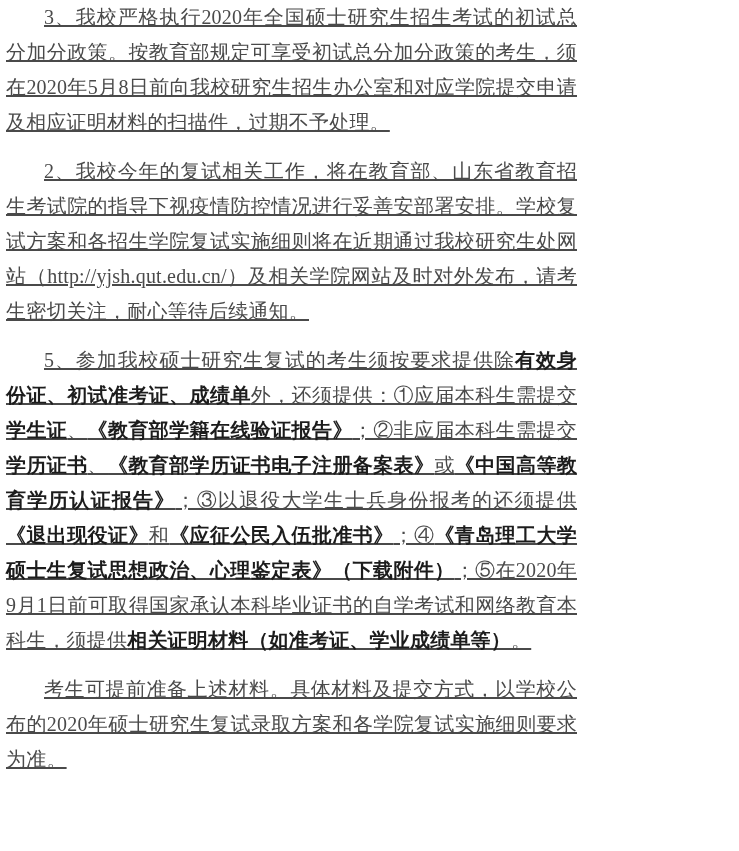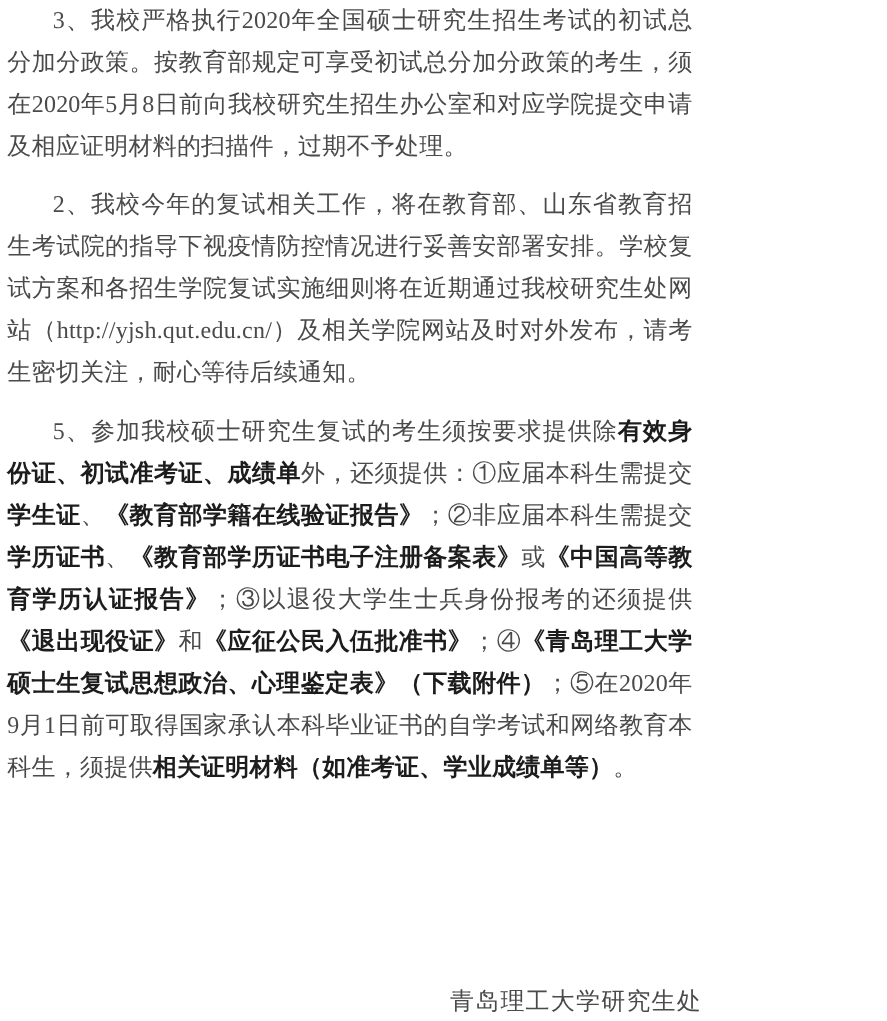--- a/index.html
+++ b/index.html
@@ -24,6 +24,7 @@
     width: 601px;
     height: 851px;
     position: relative;
+    text-decoration: underline;
   }
   .content {
     padding: 0 24px 0 6px;

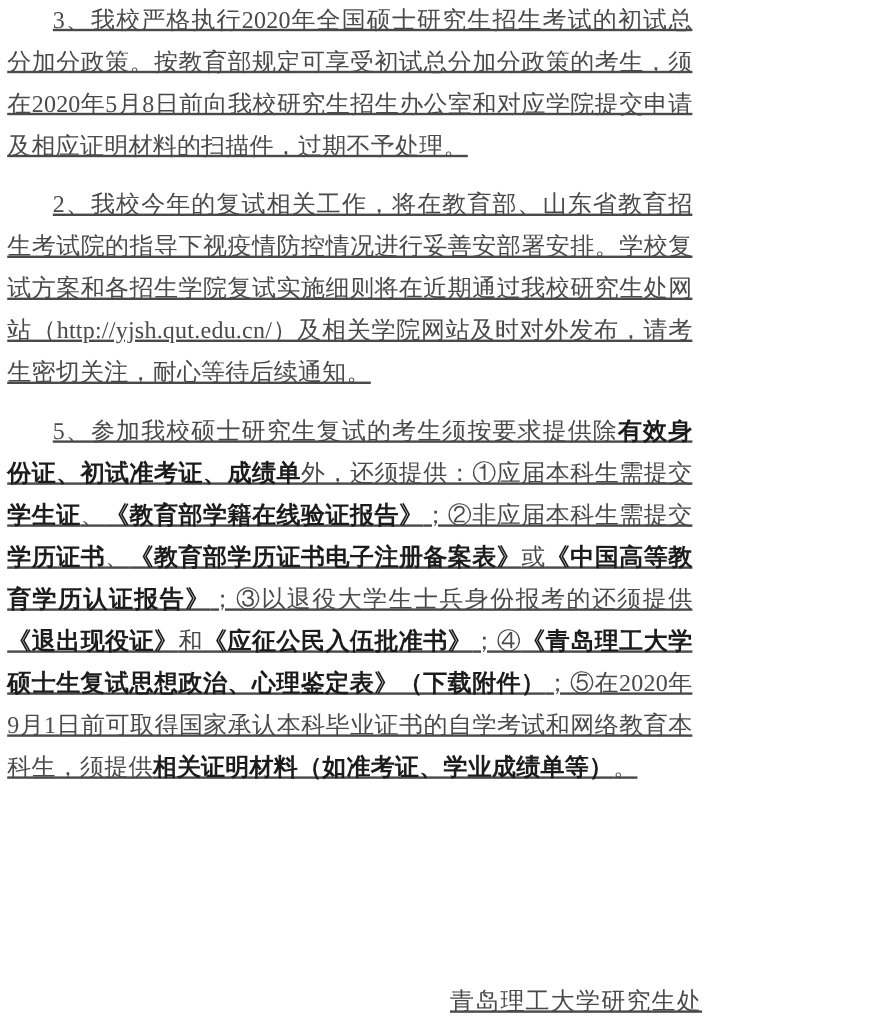--- a/index.html
+++ b/index.html
@@ -66,6 +66,7 @@
   <p class="para"><span class="run">3、我校严格执行2020年全国硕士研究生招生考试的初试总分加分政策。按教育部规定可享受初试总分加分政策的考生，须在2020年5月8日前向我校研究生招生办公室和对应学院提交申请及相应证明材料的扫描件，过期不予处理。</span></p>
       <p class="para"><span class="run">2、我校今年的复试相关工作，将在教育部、山东省教育招生考试院的指导下视疫情防控情况进行妥善安部署安排。学校复试方案和各招生学院复试实施细则将在近期通过我校研究生处网站（http://yjsh.qut.edu.cn/）及相关学院网站及时对外发布，请考生密切关注，耐心等待后续通知。</span></p>
       <p class="para"><span class="run">5、参加我校硕士研究生复试的考生须按要求提供除</span><span class="run bold">有效身份证、初试准考证、成绩单</span><span class="run">外，还须提供：①应届本科生需提交</span><span class="run bold">学生证</span><span class="run">、</span><span class="run bold">《教育部学籍在线验证报告》</span><span class="run">；②非应届本科生需提交</span><span class="run bold">学历证书</span><span class="run">、</span><span class="run bold">《教育部学历证书电子注册备案表》</span><span class="run">或</span><span class="run bold">《中国高等教育学历认证报告》</span><span class="run">；③以退役大学生士兵身份报考的还须提供</span><span class="run bold">《退出现役证》</span><span class="run">和</span><span class="run bold">《应征公民入伍批准书》</span><span class="run">；④</span><span class="run bold">《青岛理工大学硕士生复试思想政治、心理鉴定表》（下载附件）</span><span class="run">；⑤在2020年9月1日前可取得国家承认本科毕业证书的自学考试和网络教育本科生，须提供</span><span class="run bold">相关证明材料（如准考证、学业成绩单等）</span><span class="run">。</span></p>
+      <p class="para"><span class="run">考生可提前准备上述材料。具体材料及提交方式，以学校公布的2020年硕士研究生复试录取方案和各学院复试实施细则要求为准。</span></p>
     </div>
   <div class="signature">
     <div class="sig-line org">青岛理工大学研究生处</div>

